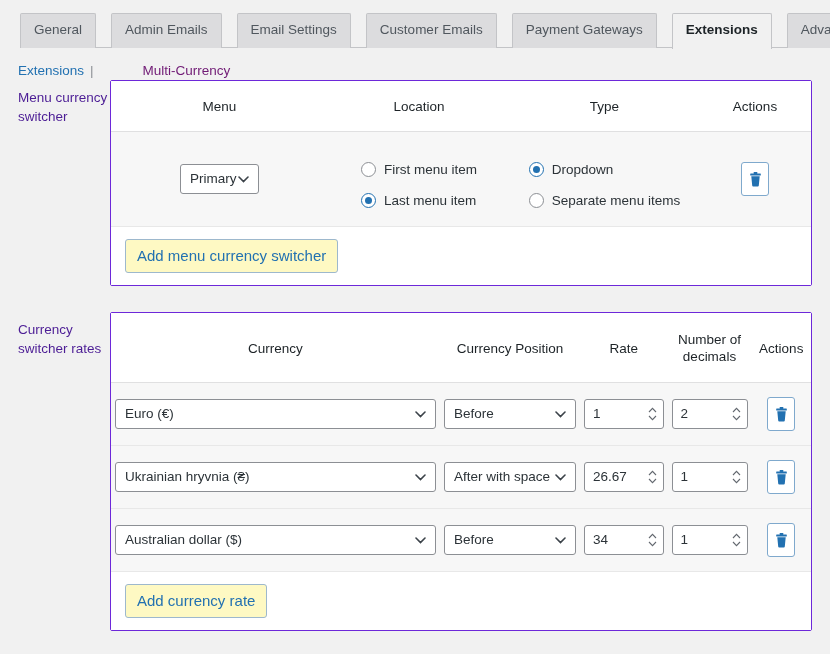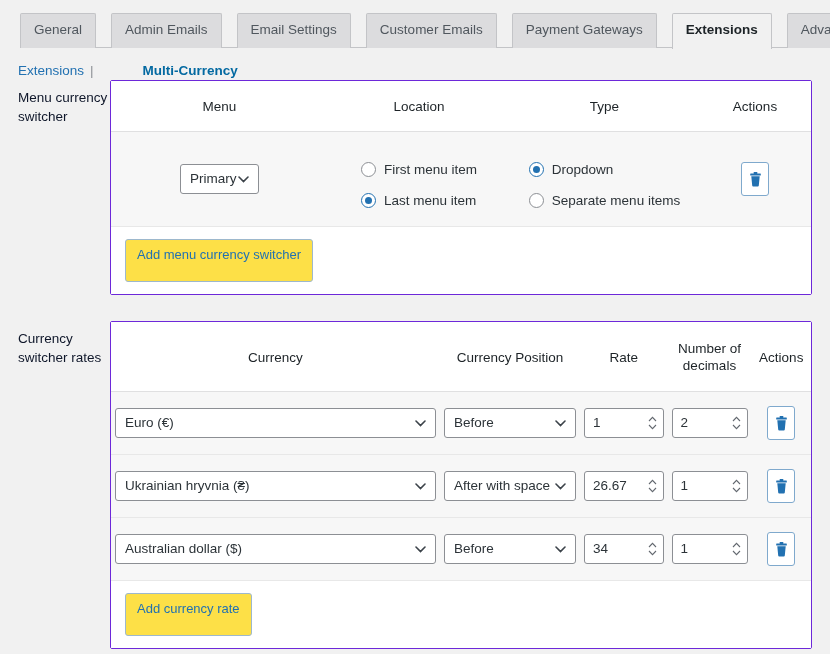--- a/index.html
+++ b/index.html
@@ -71,8 +71,8 @@
     margin: 0 5px 0 6px;
   }
   .breadcrumb .current {
-    color: #0369a1;
-    font-weight: 700;
+    color: #701a75;
+    font-weight: 400;
     padding-left: 44px;
   }
 

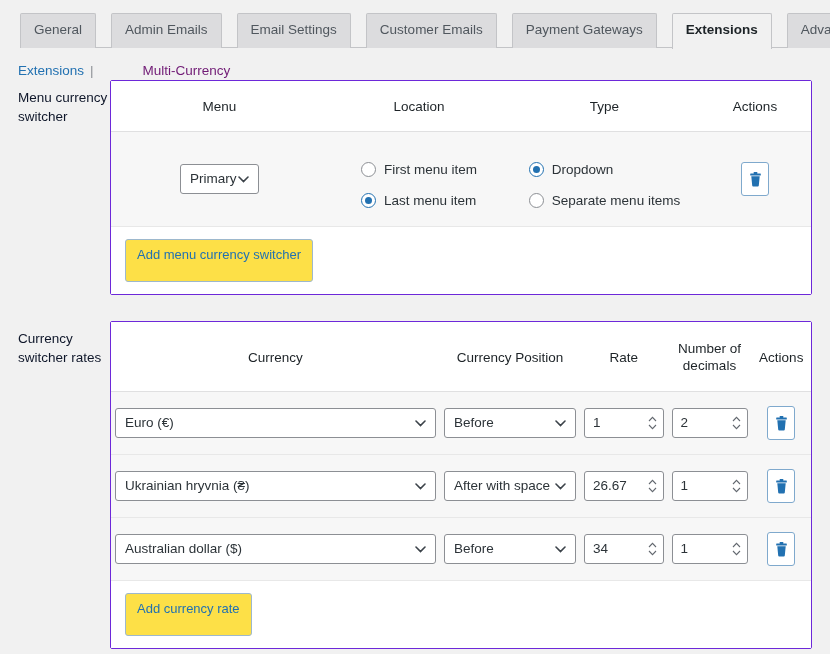--- a/index.html
+++ b/index.html
@@ -89,7 +89,7 @@
     flex: 0 0 92px;
     font-size: 13.5px;
     line-height: 19px;
-    color: #0f172a;
+    color: #4c1d95;
     padding-top: 8px;
     padding-right: 0;
   }

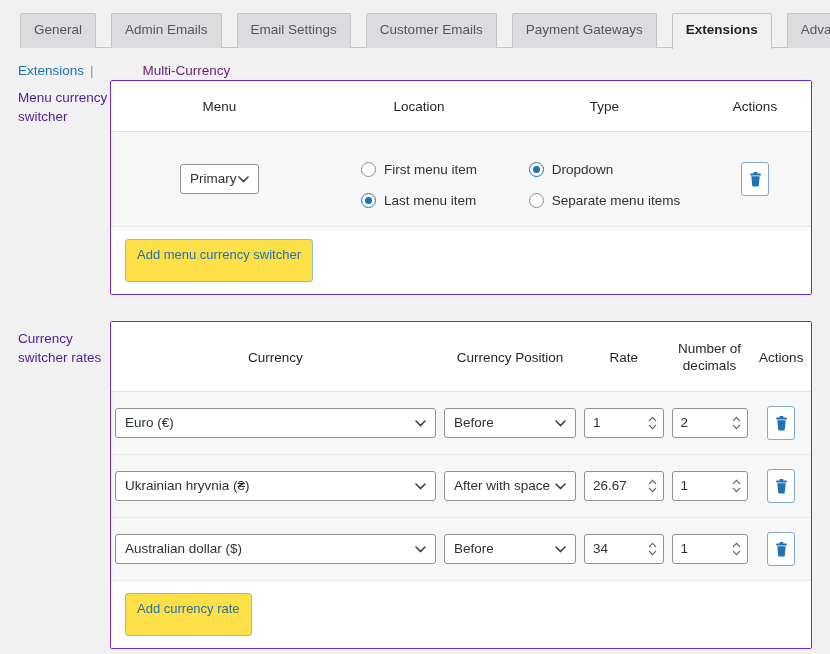--- a/index.html
+++ b/index.html
@@ -248,13 +248,13 @@
   }
   .btn-secondary {
     display: inline-block;
-    font-size: 13px;
+    font-size: 15px;
     line-height: 1;
     color: #2271b1;
-    background: #fde047;
+    background: #fef9c3;
     border: 1px solid #9db8cd;
     border-radius: 3px;
-    padding: 8px 11px 20px;
+    padding: 8px 11px 9px;
     cursor: pointer;
     white-space: nowrap;
   }

